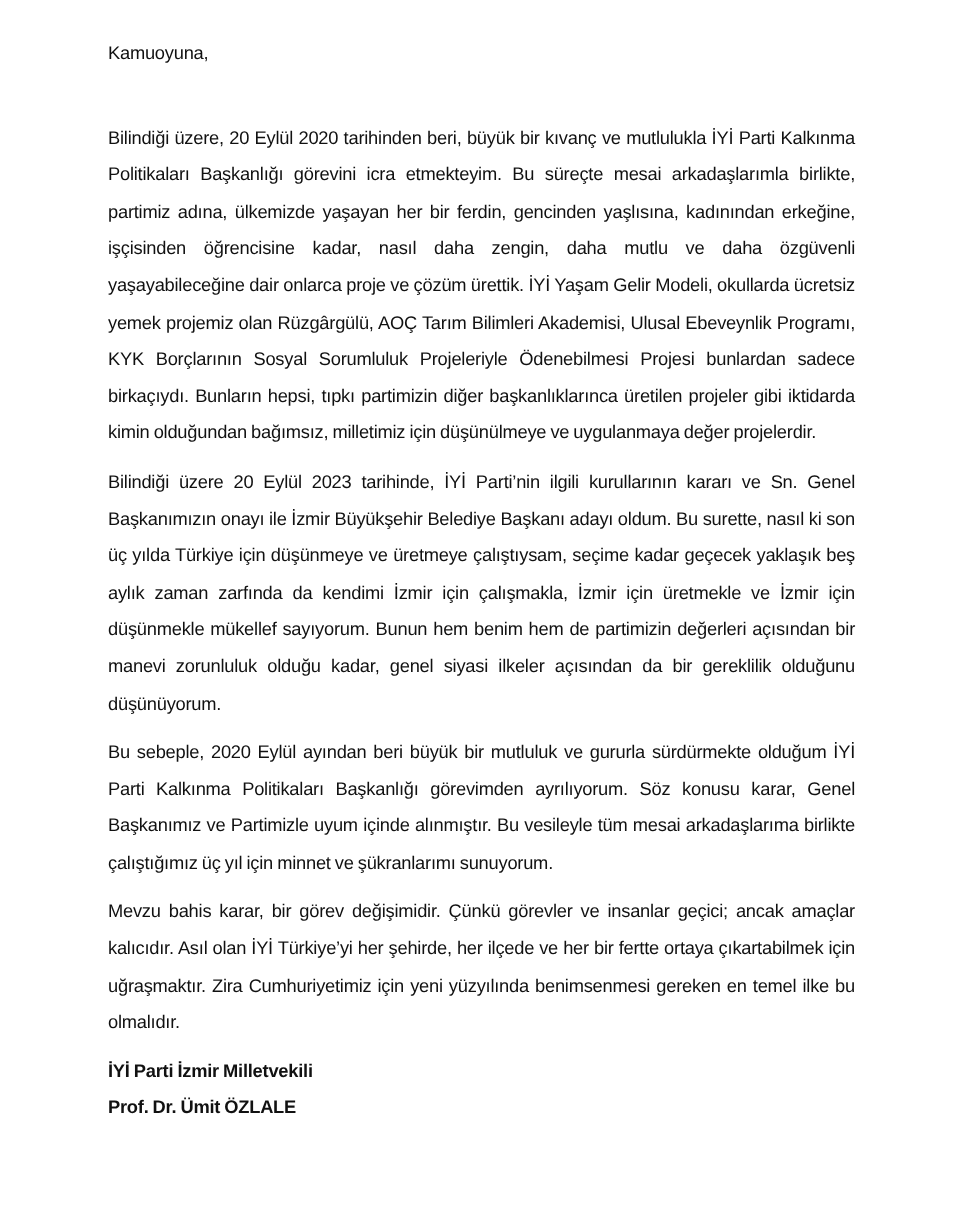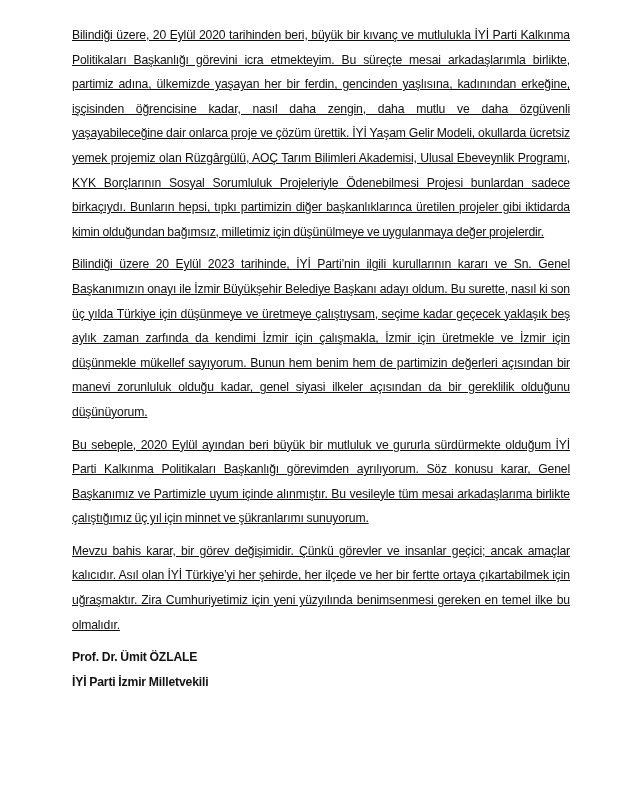--- a/index.html
+++ b/index.html
@@ -37,6 +37,7 @@
 
 <div class="page">
   <div class="letter">
+    <p class="salutation">Kamuoyuna,</p>
     <p class="para">Bilindiği üzere, 20 Eylül 2020 tarihinden beri, büyük bir kıvanç ve mutlulukla İYİ Parti Kalkınma Politikaları Başkanlığı görevini icra etmekteyim. Bu süreçte mesai arkadaşlarımla birlikte, partimiz adına, ülkemizde yaşayan her bir ferdin, gencinden yaşlısına, kadınından erkeğine, işçisinden öğrencisine kadar, nasıl daha zengin, daha mutlu ve daha özgüvenli yaşayabileceğine dair onlarca proje ve çözüm ürettik. İYİ Yaşam Gelir Modeli, okullarda ücretsiz yemek projemiz olan Rüzgârgülü, AOÇ Tarım Bilimleri Akademisi, Ulusal Ebeveynlik Programı, KYK Borçlarının Sosyal Sorumluluk Projeleriyle Ödenebilmesi Projesi bunlardan sadece birkaçıydı. Bunların hepsi, tıpkı partimizin diğer başkanlıklarınca üretilen projeler gibi iktidarda kimin olduğundan bağımsız, milletimiz için düşünülmeye ve uygulanmaya değer projelerdir.</p>
     <p class="para">Bilindiği üzere 20 Eylül 2023 tarihinde, İYİ Parti’nin ilgili kurullarının kararı ve Sn. Genel Başkanımızın onayı ile İzmir Büyükşehir Belediye Başkanı adayı oldum. Bu surette, nasıl ki son üç yılda Türkiye için düşünmeye ve üretmeye çalıştıysam, seçime kadar geçecek yaklaşık beş aylık zaman zarfında da kendimi İzmir için çalışmakla, İzmir için üretmekle ve İzmir için düşünmekle mükellef sayıyorum. Bunun hem benim hem de partimizin değerleri açısından bir manevi zorunluluk olduğu kadar, genel siyasi ilkeler açısından da bir gereklilik olduğunu düşünüyorum.</p>
     <p class="para">Bu sebeple, 2020 Eylül ayından beri büyük bir mutluluk ve gururla sürdürmekte olduğum İYİ Parti Kalkınma Politikaları Başkanlığı görevimden ayrılıyorum. Söz konusu karar, Genel Başkanımız ve Partimizle uyum içinde alınmıştır. Bu vesileyle tüm mesai arkadaşlarıma birlikte çalıştığımız üç yıl için minnet ve şükranlarımı sunuyorum.</p>

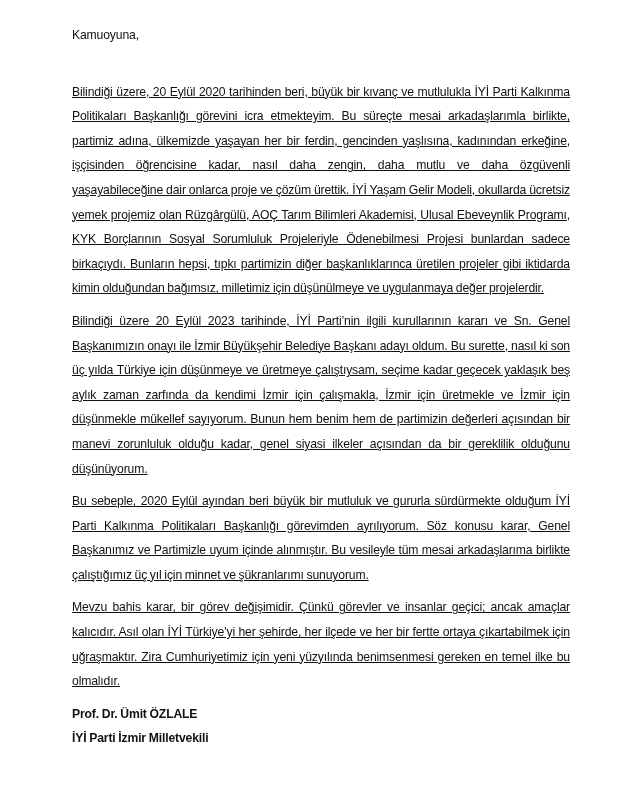--- a/index.html
+++ b/index.html
@@ -26,7 +26,6 @@
   .para {
     margin: 0 0 8px 0;
     text-align: justify;
-    text-decoration: underline;
   }
   .closing { margin: 64px 0 0 0; }
   .sig-line { margin: 0; }

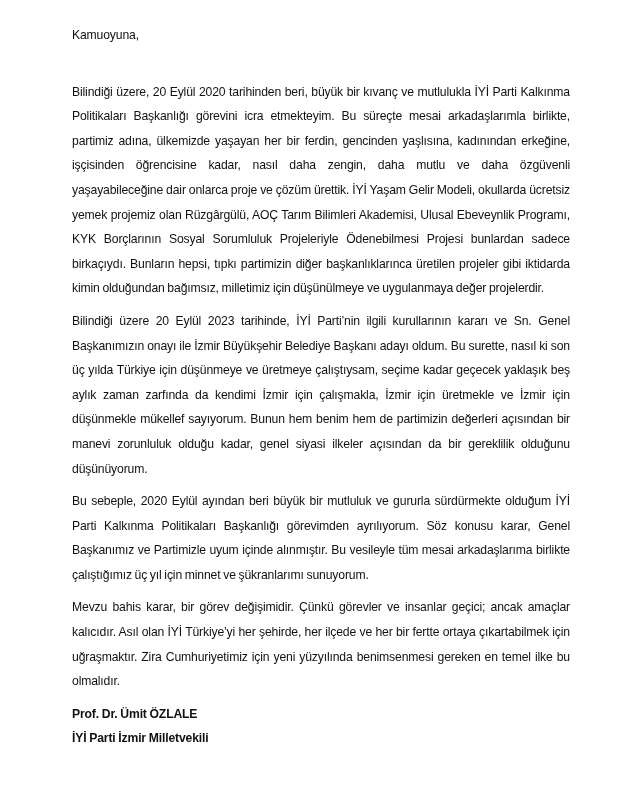--- a/index.html
+++ b/index.html
@@ -41,8 +41,8 @@
     <p class="para">Bilindiği üzere 20 Eylül 2023 tarihinde, İYİ Parti’nin ilgili kurullarının kararı ve Sn. Genel Başkanımızın onayı ile İzmir Büyükşehir Belediye Başkanı adayı oldum. Bu surette, nasıl ki son üç yılda Türkiye için düşünmeye ve üretmeye çalıştıysam, seçime kadar geçecek yaklaşık beş aylık zaman zarfında da kendimi İzmir için çalışmakla, İzmir için üretmekle ve İzmir için düşünmekle mükellef sayıyorum. Bunun hem benim hem de partimizin değerleri açısından bir manevi zorunluluk olduğu kadar, genel siyasi ilkeler açısından da bir gereklilik olduğunu düşünüyorum.</p>
     <p class="para">Bu sebeple, 2020 Eylül ayından beri büyük bir mutluluk ve gururla sürdürmekte olduğum İYİ Parti Kalkınma Politikaları Başkanlığı görevimden ayrılıyorum. Söz konusu karar, Genel Başkanımız ve Partimizle uyum içinde alınmıştır. Bu vesileyle tüm mesai arkadaşlarıma birlikte çalıştığımız üç yıl için minnet ve şükranlarımı sunuyorum.</p>
     <p class="para">Mevzu bahis karar, bir görev değişimidir. Çünkü görevler ve insanlar geçici; ancak amaçlar kalıcıdır. Asıl olan İYİ Türkiye’yi her şehirde, her ilçede ve her bir fertte ortaya çıkartabilmek için uğraşmaktır. Zira Cumhuriyetimiz için yeni yüzyılında benimsenmesi gereken en temel ilke bu olmalıdır.</p>
+    <p class="sig-line bold">İYİ Parti İzmir Milletvekili</p>
     <p class="sig-line bold">Prof. Dr. Ümit ÖZLALE</p>
-    <p class="sig-line bold">İYİ Parti İzmir Milletvekili</p>
   </div>
 </div>
 

